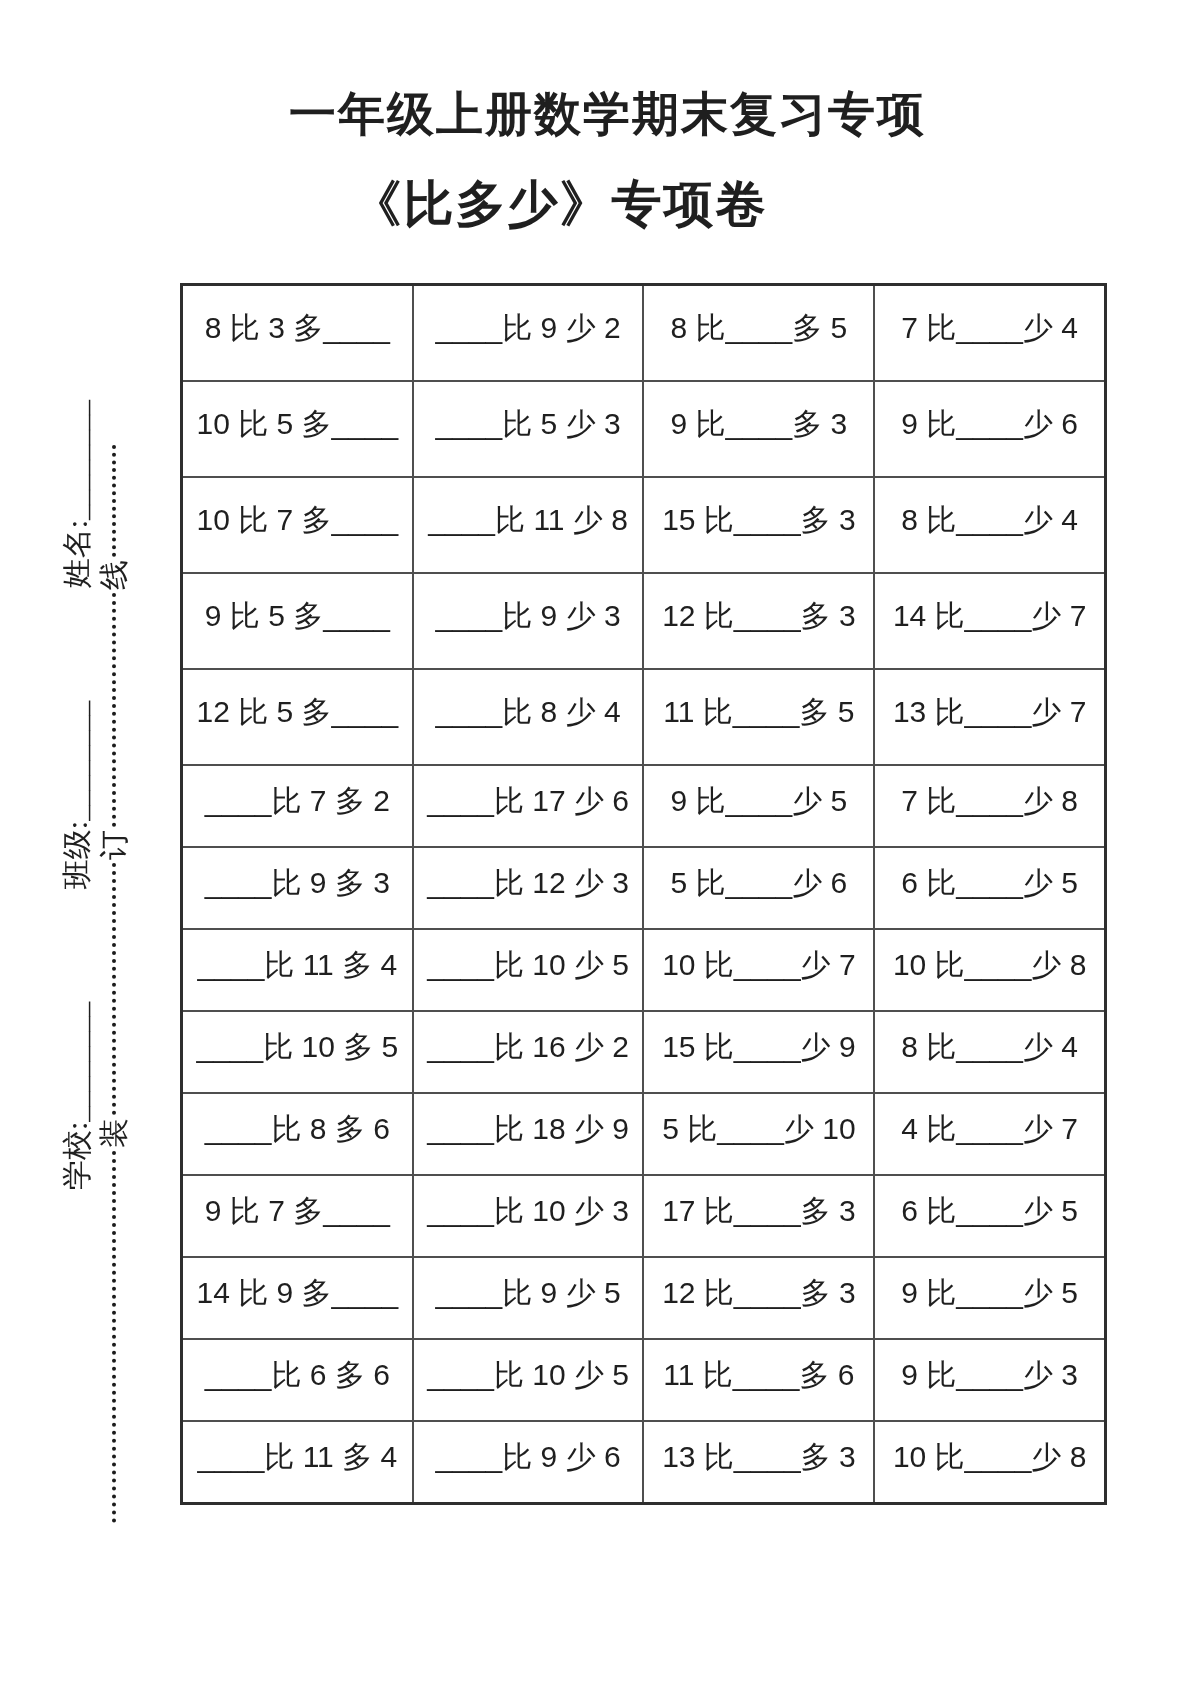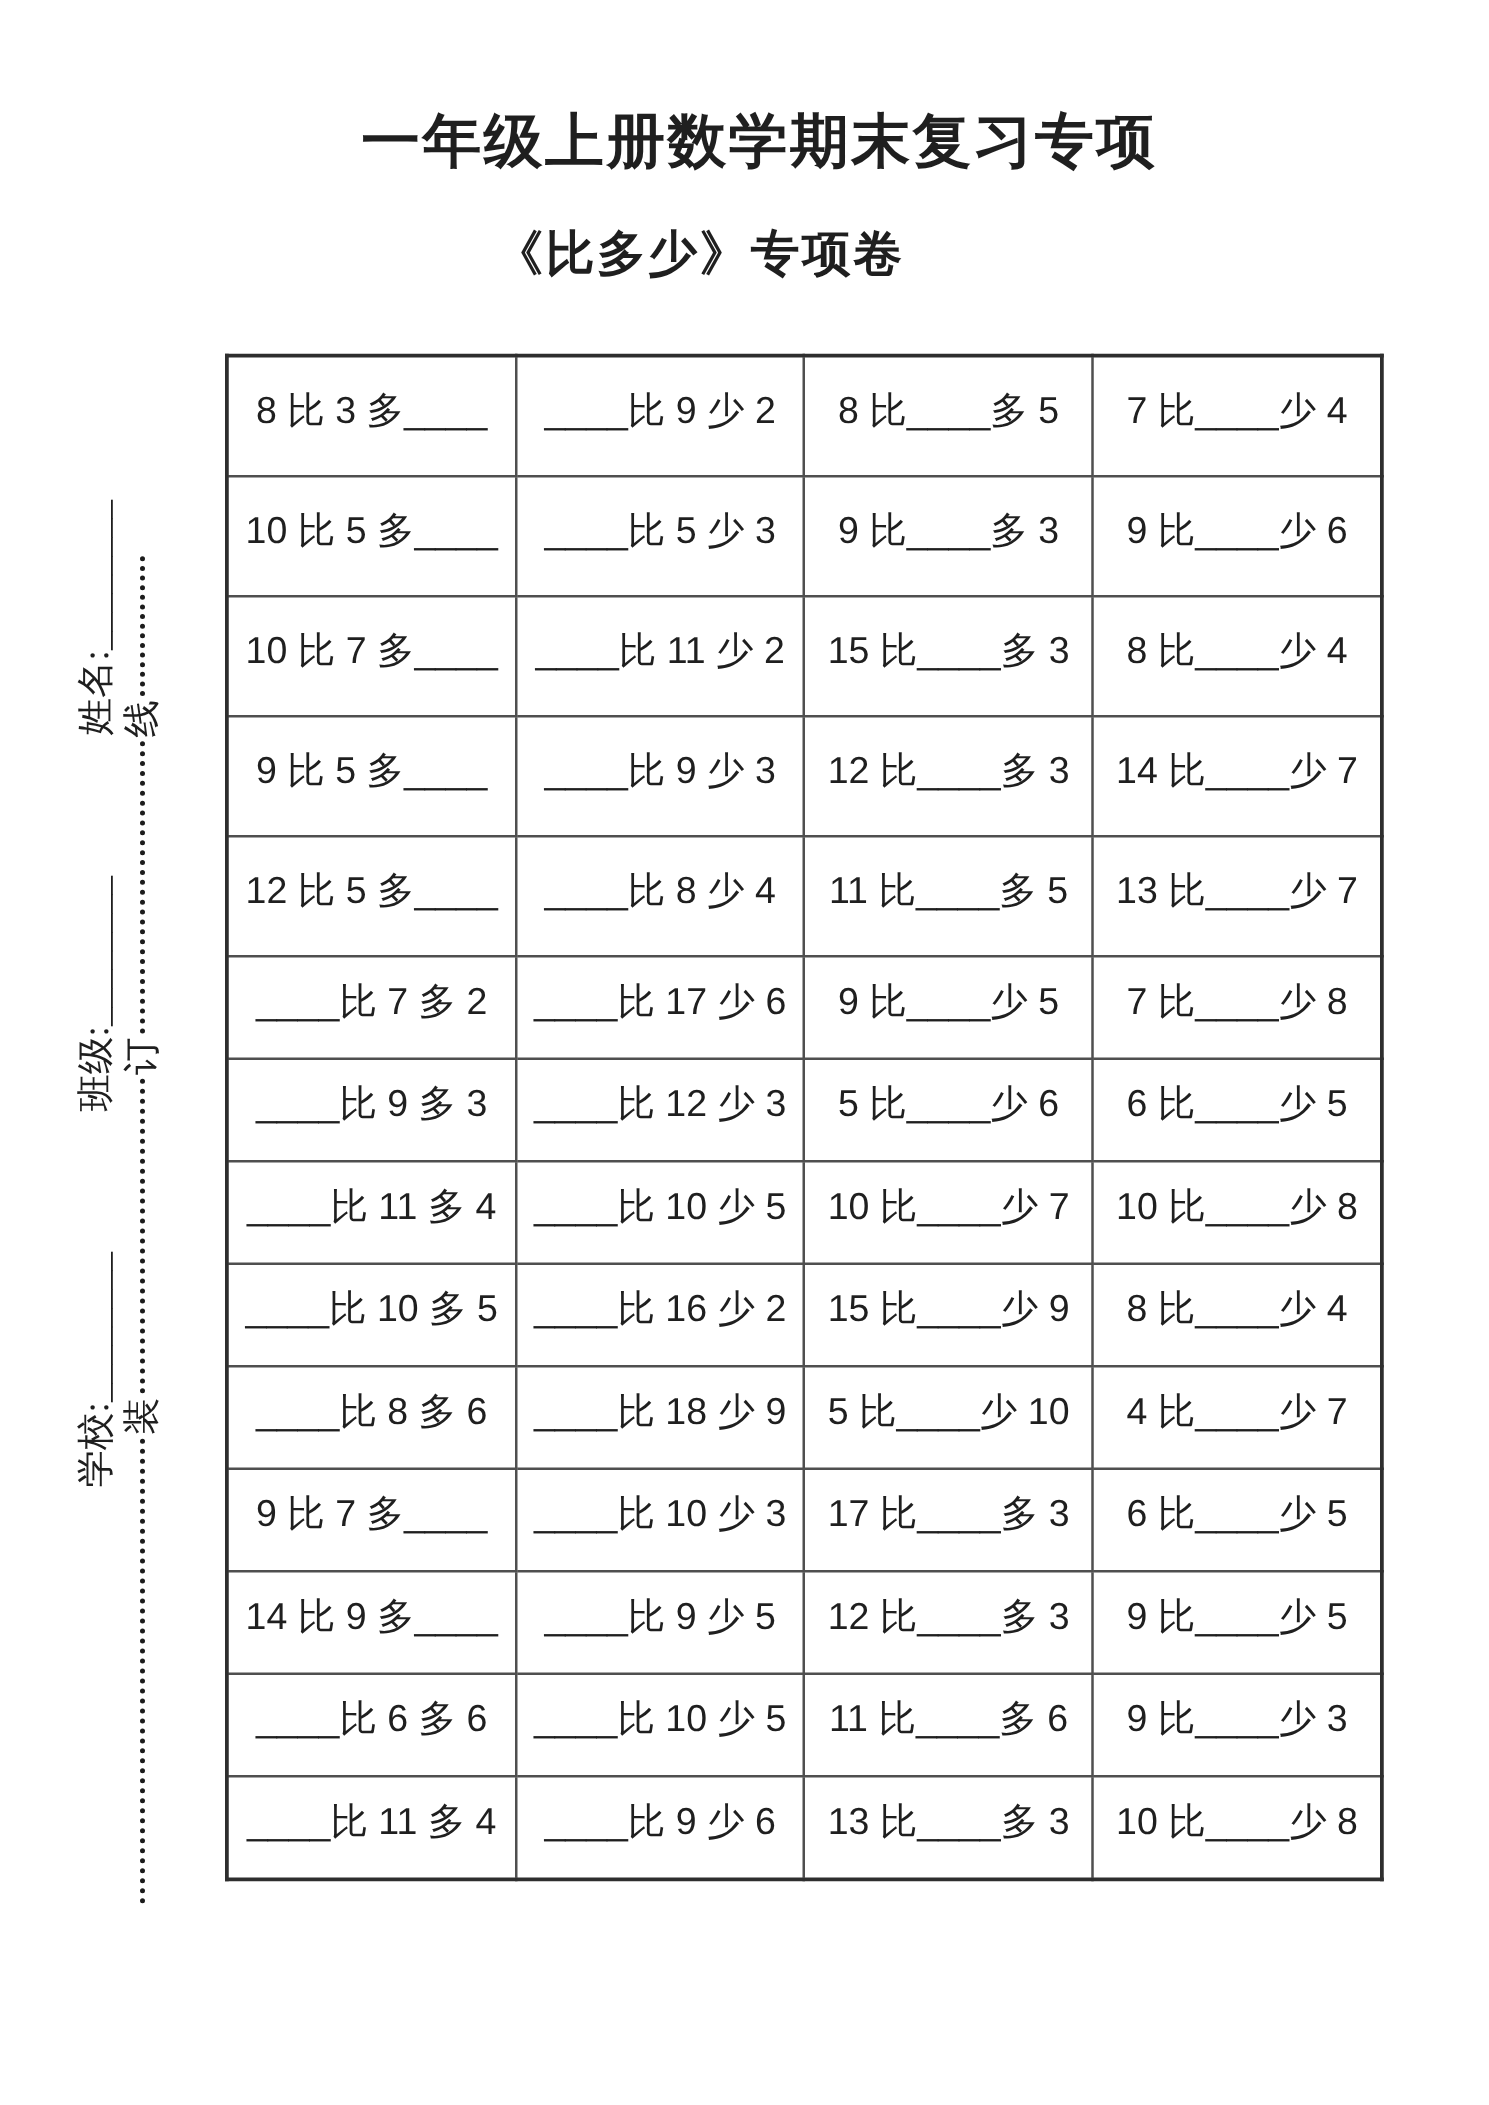--- a/index.html
+++ b/index.html
@@ -35,7 +35,7 @@
     left: 0;
     width: 1119px;
     text-align: center;
-    font-size: 39px;
+    font-size: 50px;
     font-weight: bold;
     letter-spacing: 2px;
     line-height: 56px;

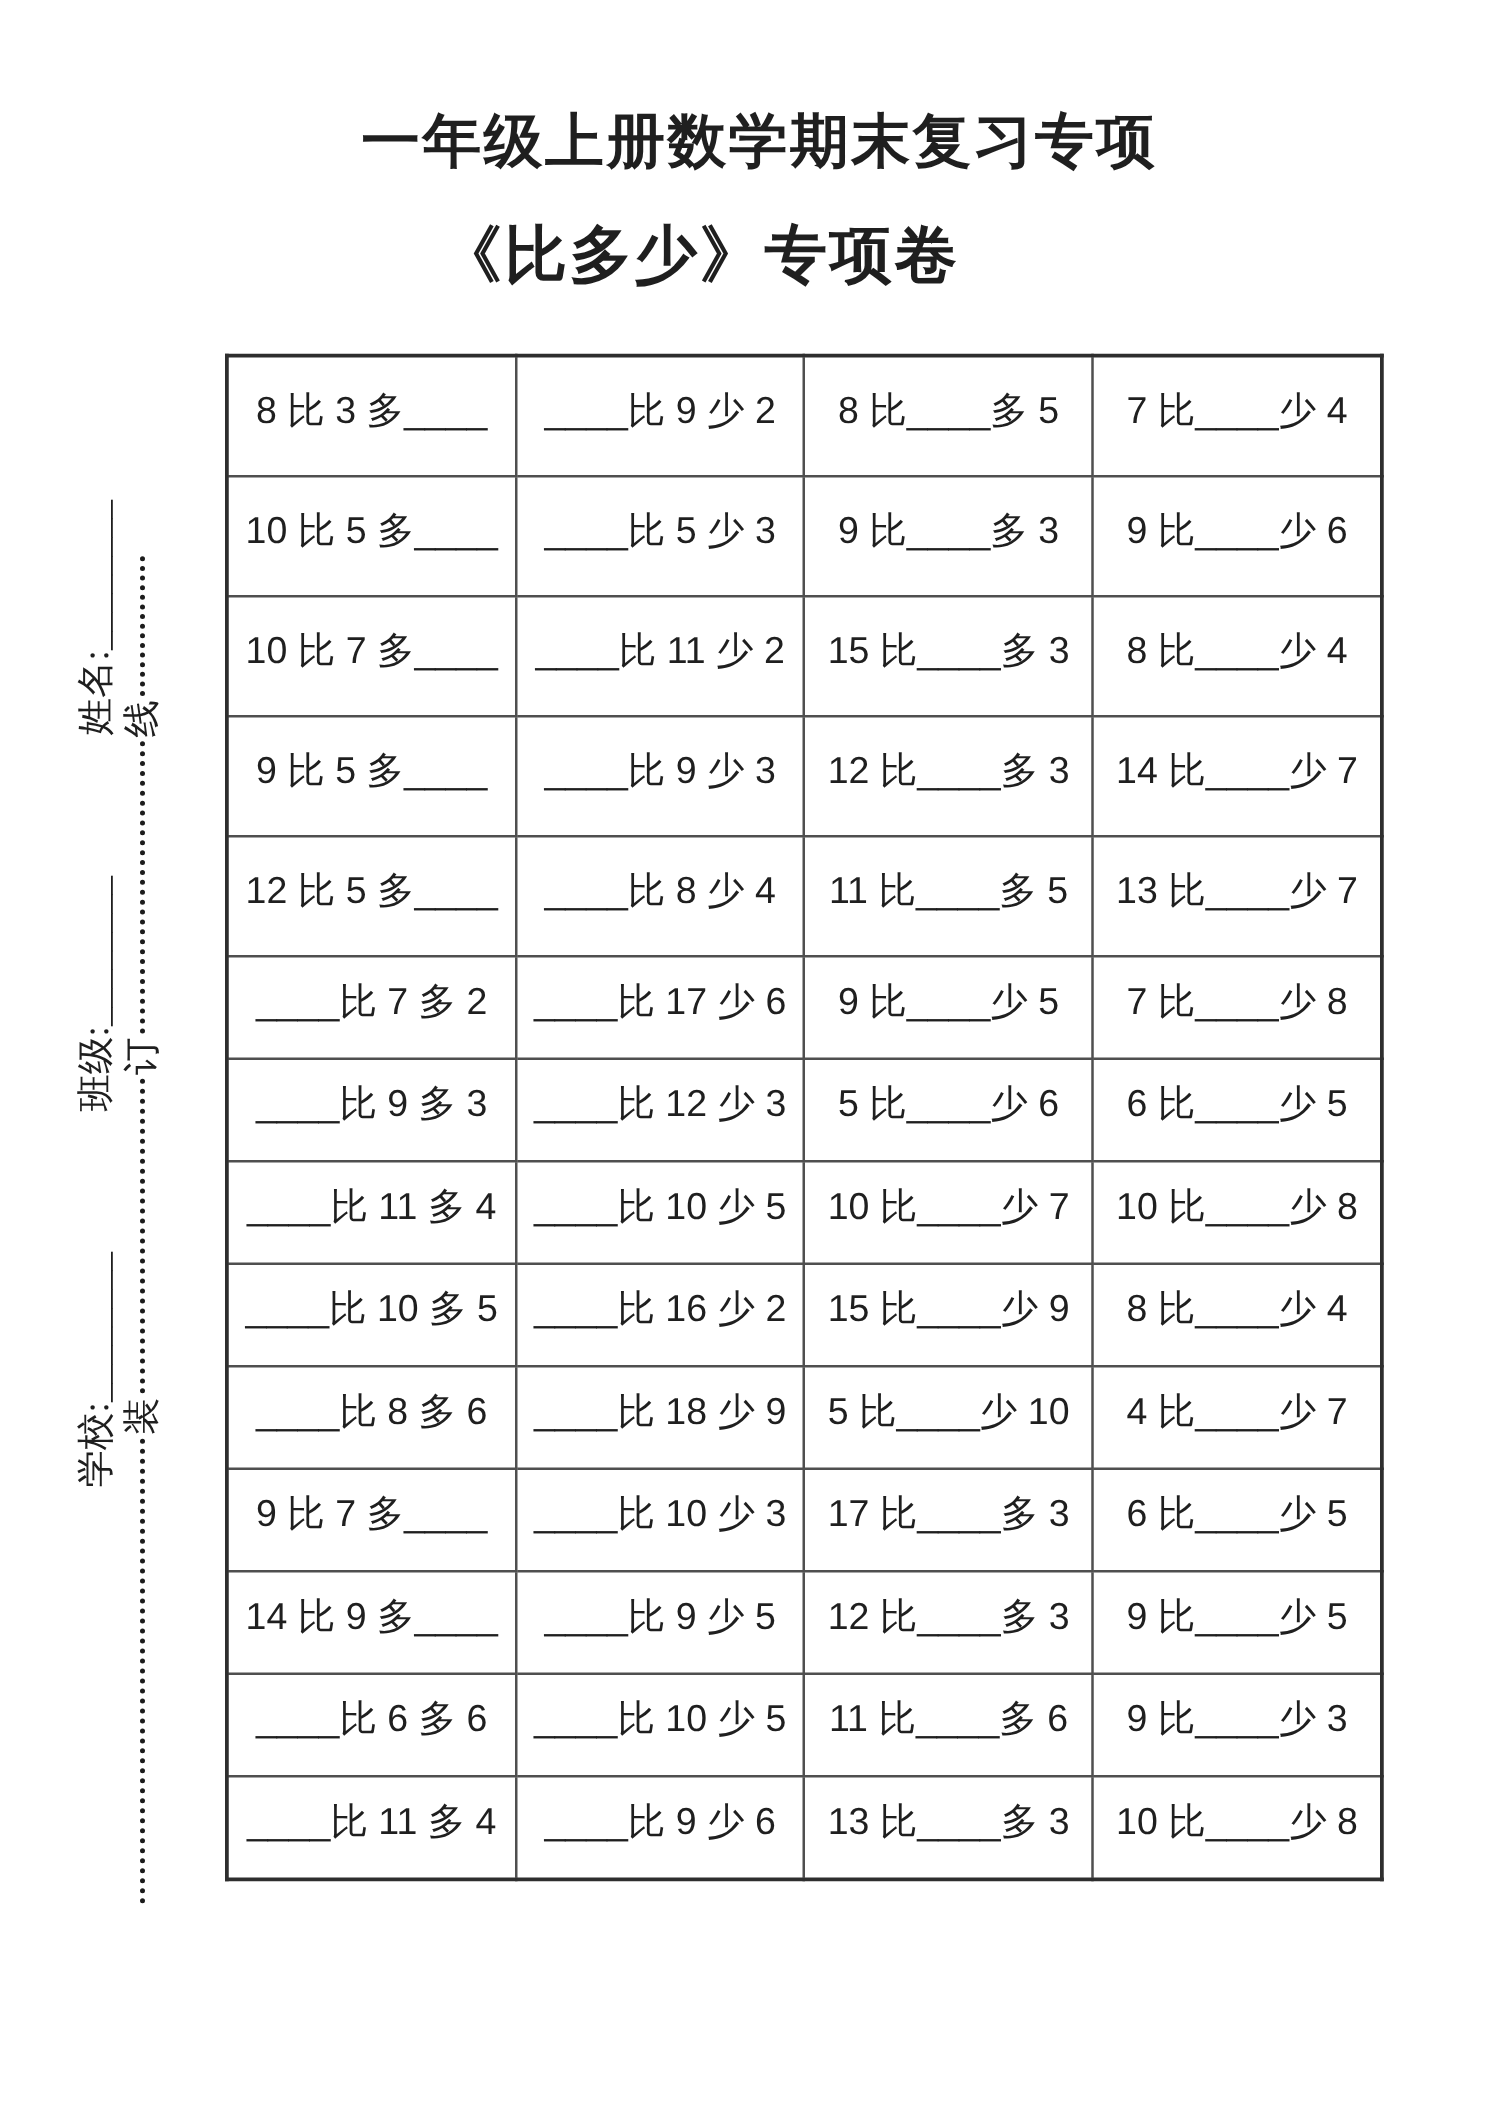--- a/index.html
+++ b/index.html
@@ -149,7 +149,7 @@
       </tr>
       <tr class="tall">
         <td>10 比 7 多____</td>
-        <td>____比 11 少 2</td>
+        <td>____比 11 少 8</td>
         <td>15 比____多 3</td>
         <td>8 比____少 4</td>
       </tr>

